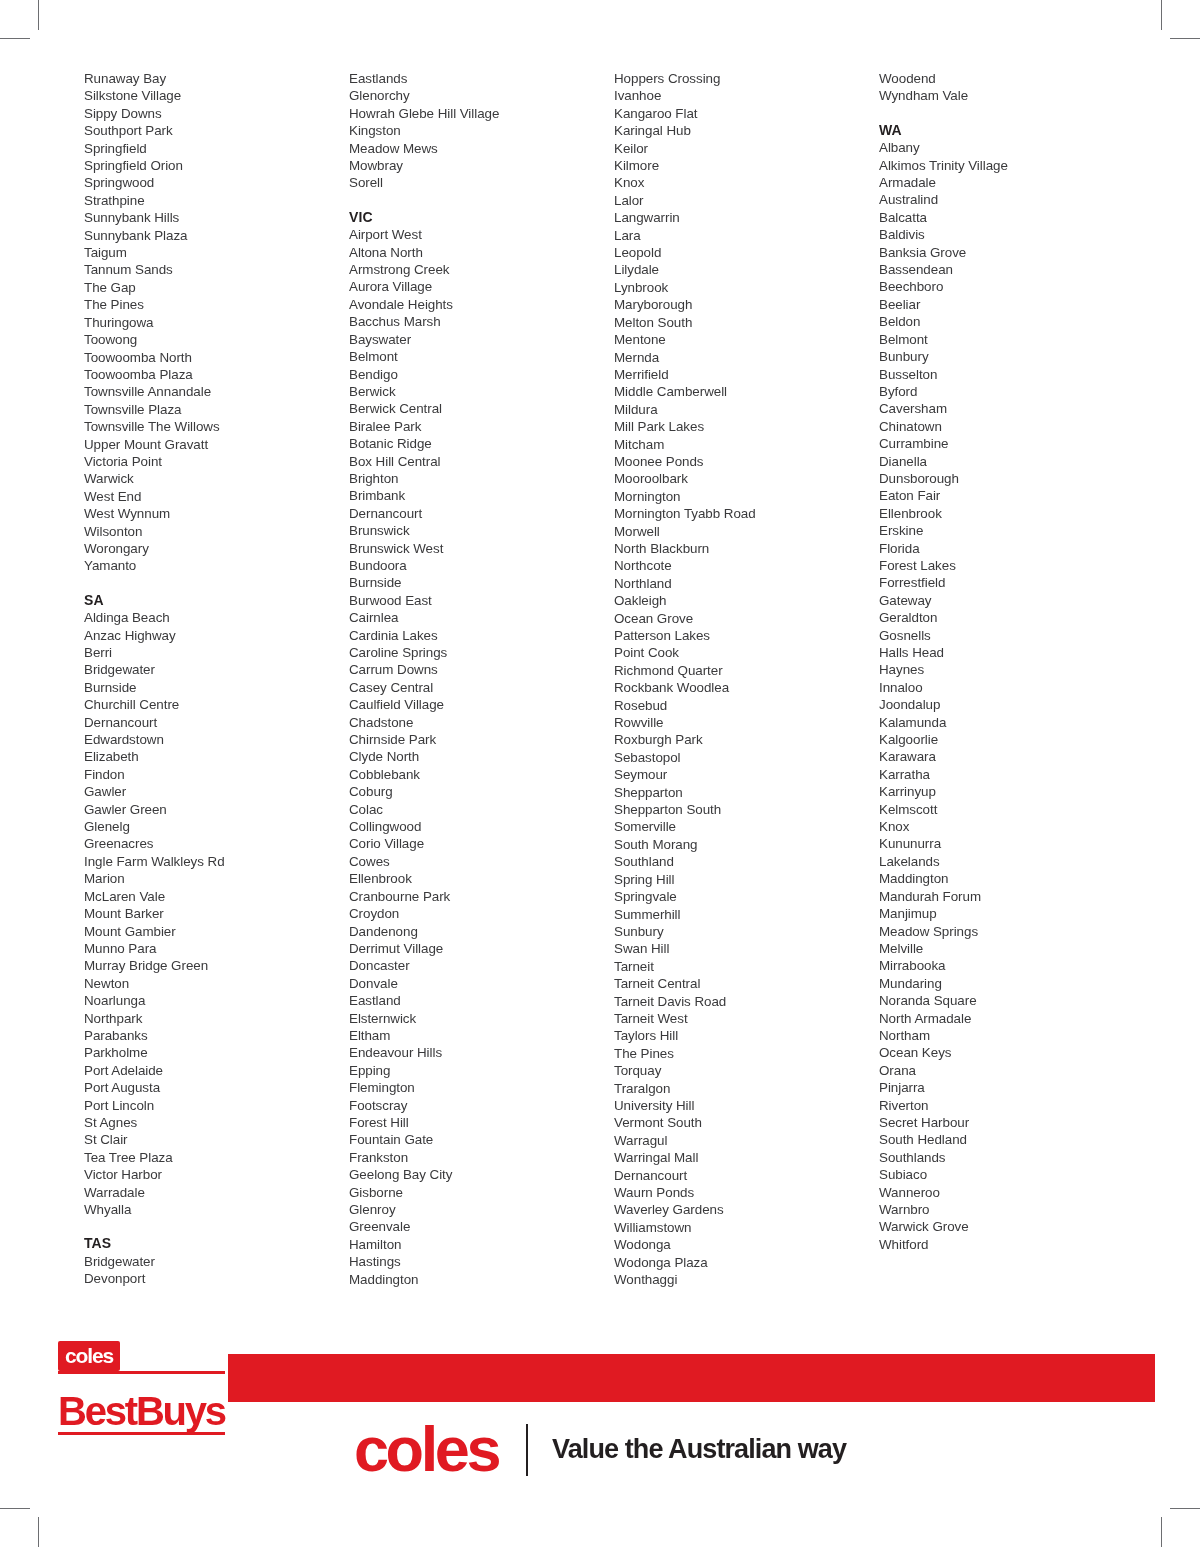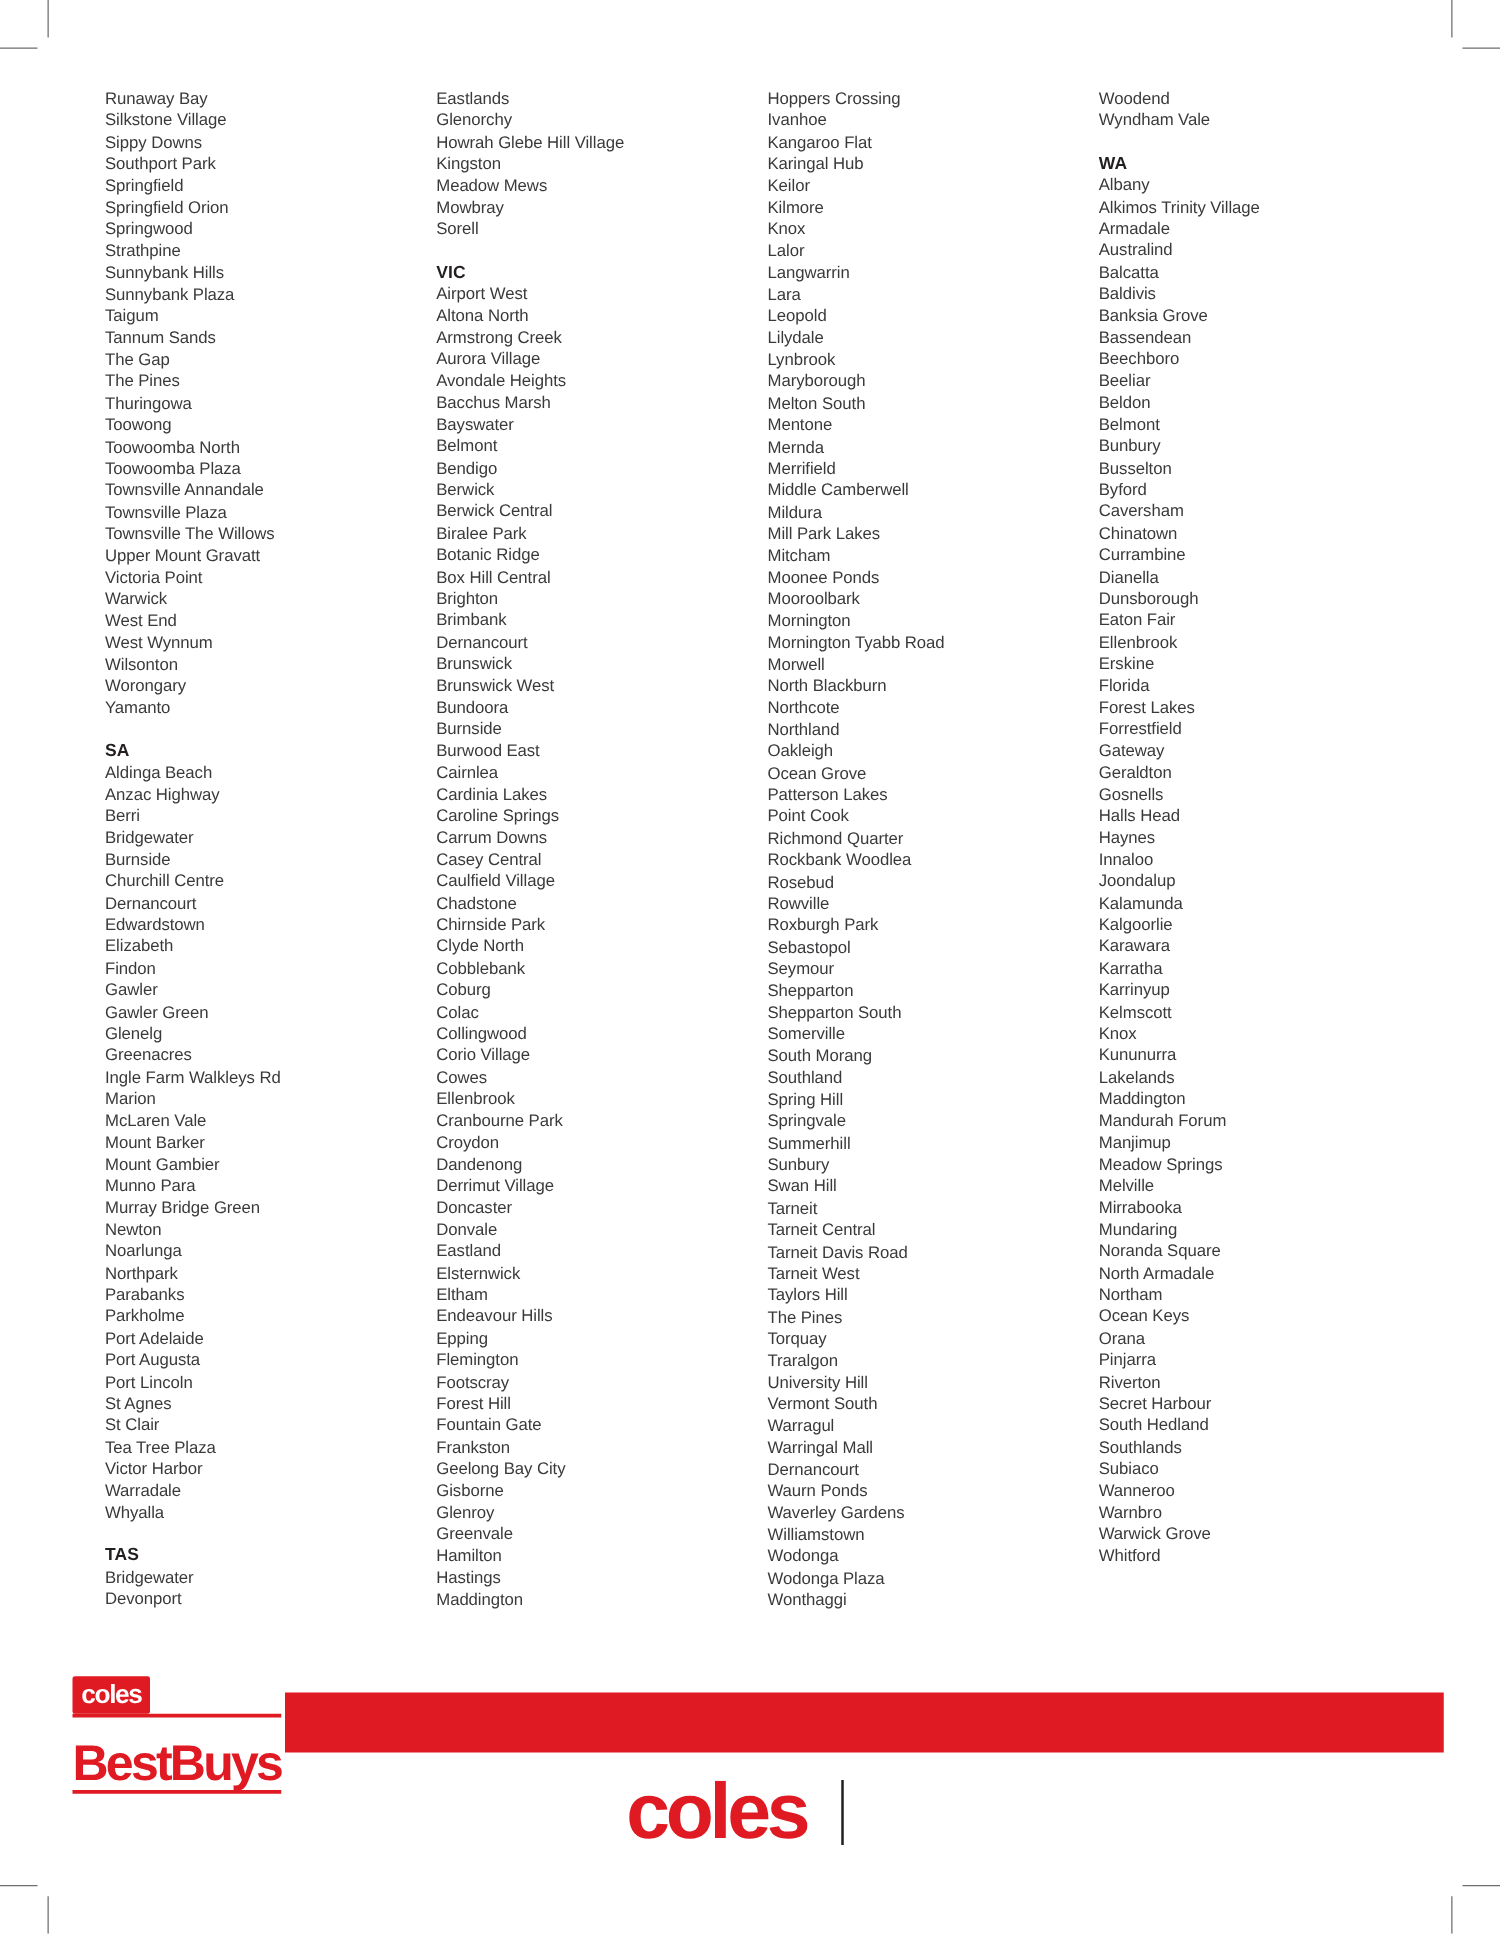--- a/index.html
+++ b/index.html
@@ -460,6 +460,7 @@
 <div class="masterbrand">
   <span class="mb-coles">coles</span>
   <span class="mb-divider"></span>
+  <span class="mb-tagline">Value the Australian way</span>
 </div>
 
 </body></html>

